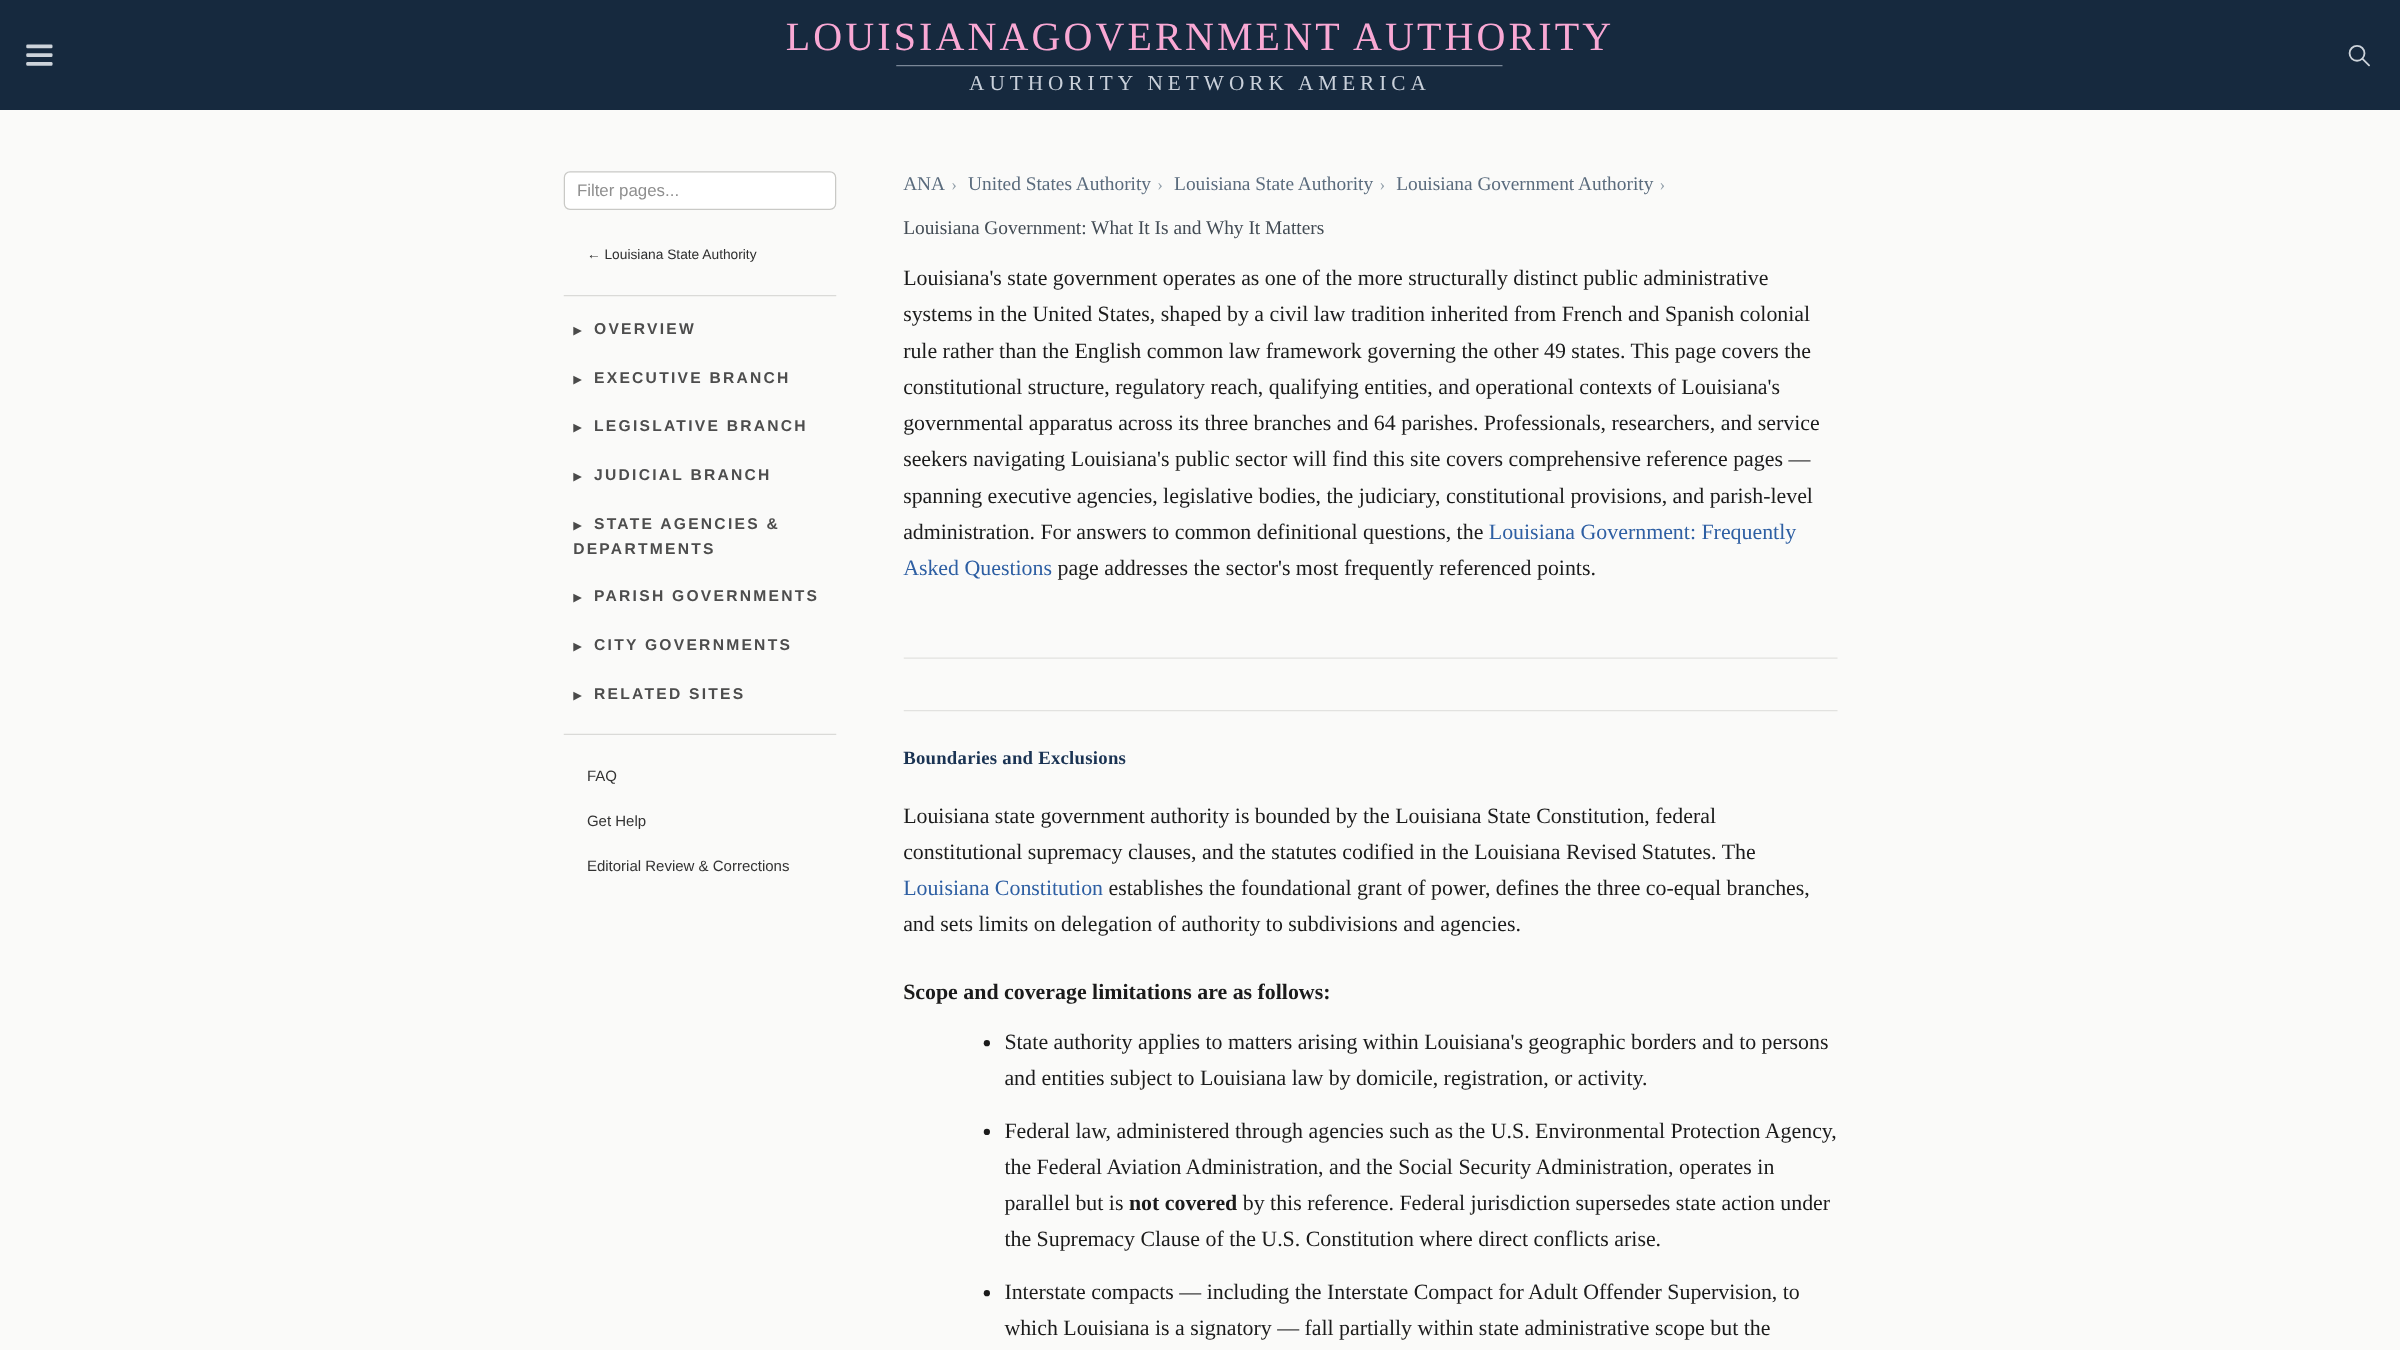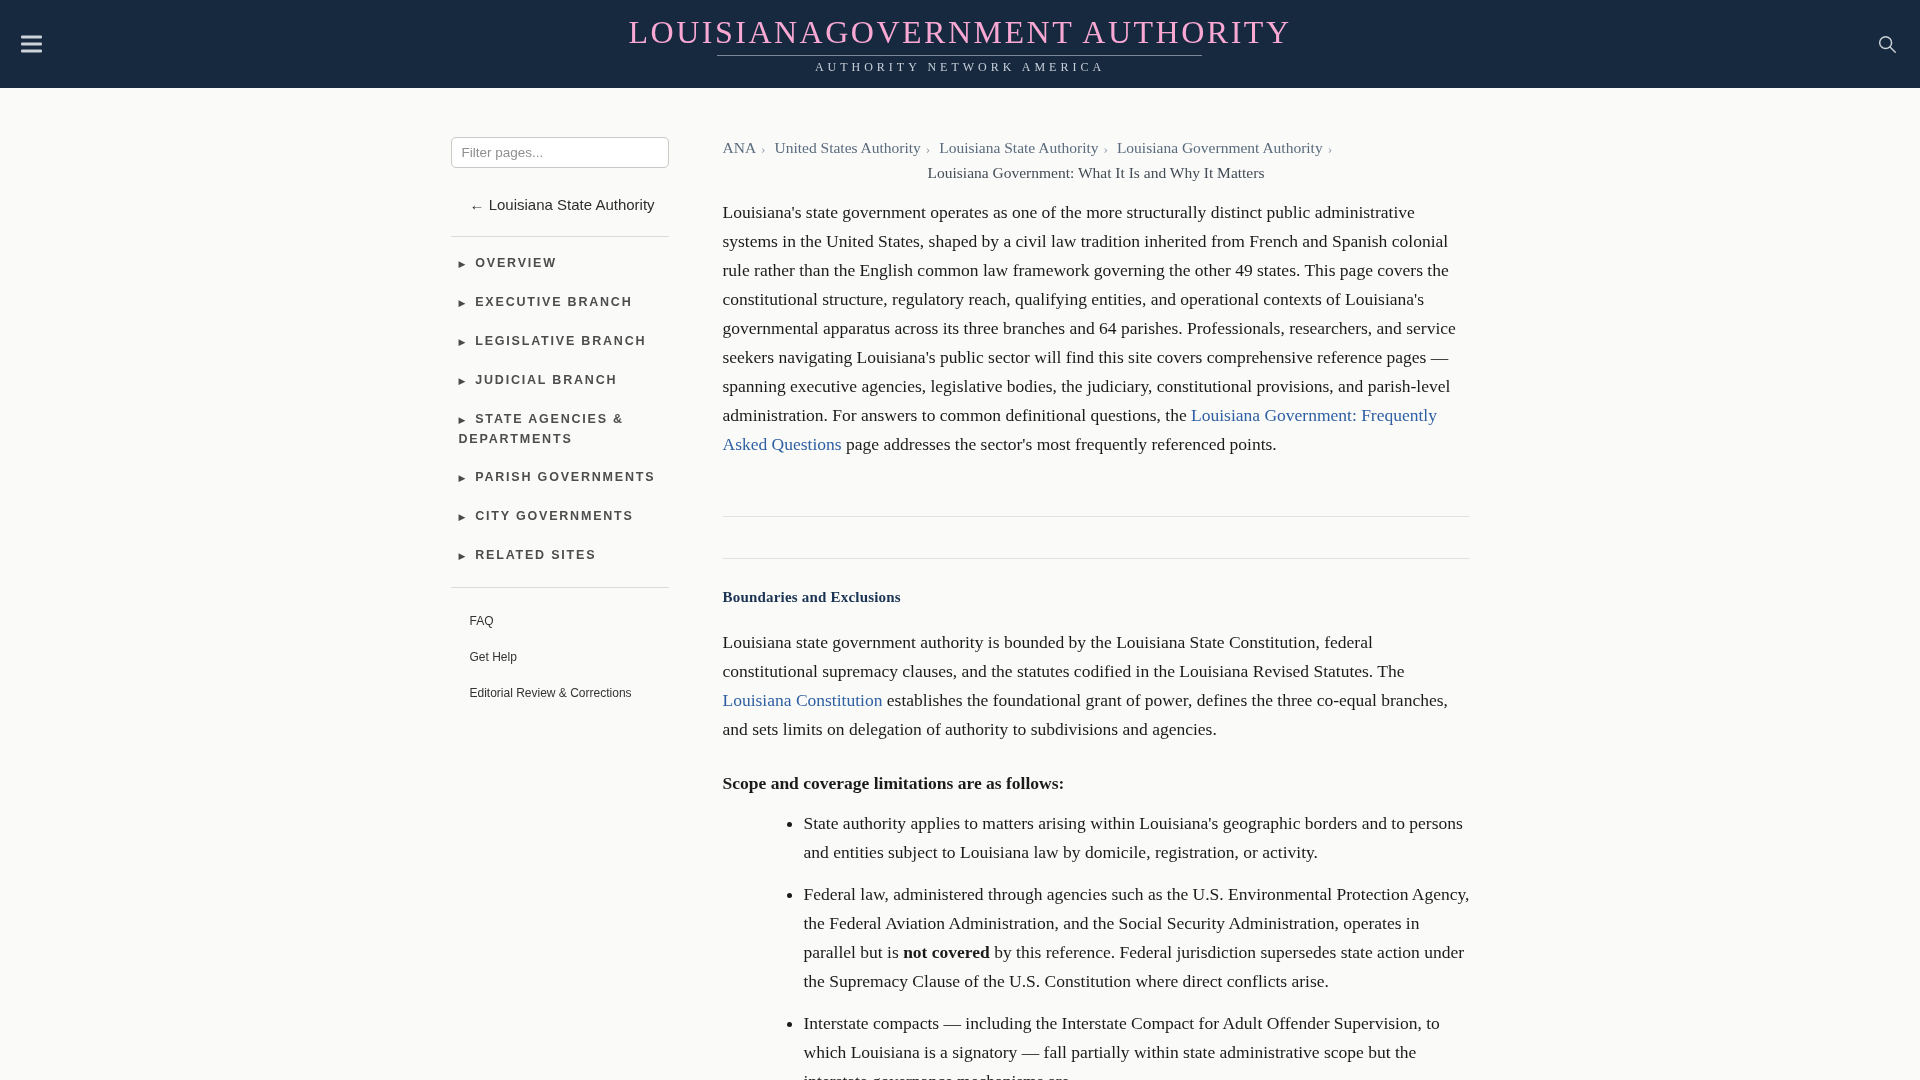--- a/index.html
+++ b/index.html
@@ -27,7 +27,7 @@
     width:485px; margin:4px auto 4px; border-bottom:1px solid rgba(205,214,224,0.55); height:0;
   }
   .site-subtitle {
-    color:#c9d0da; font-size:12px; letter-spacing:4px; white-space:nowrap;
+    color:#c9d0da; font-size:17px; letter-spacing:4px; white-space:nowrap;
   }
   .search-btn {
     position:absolute; right:20px; top:50%; transform:translateY(-50%);

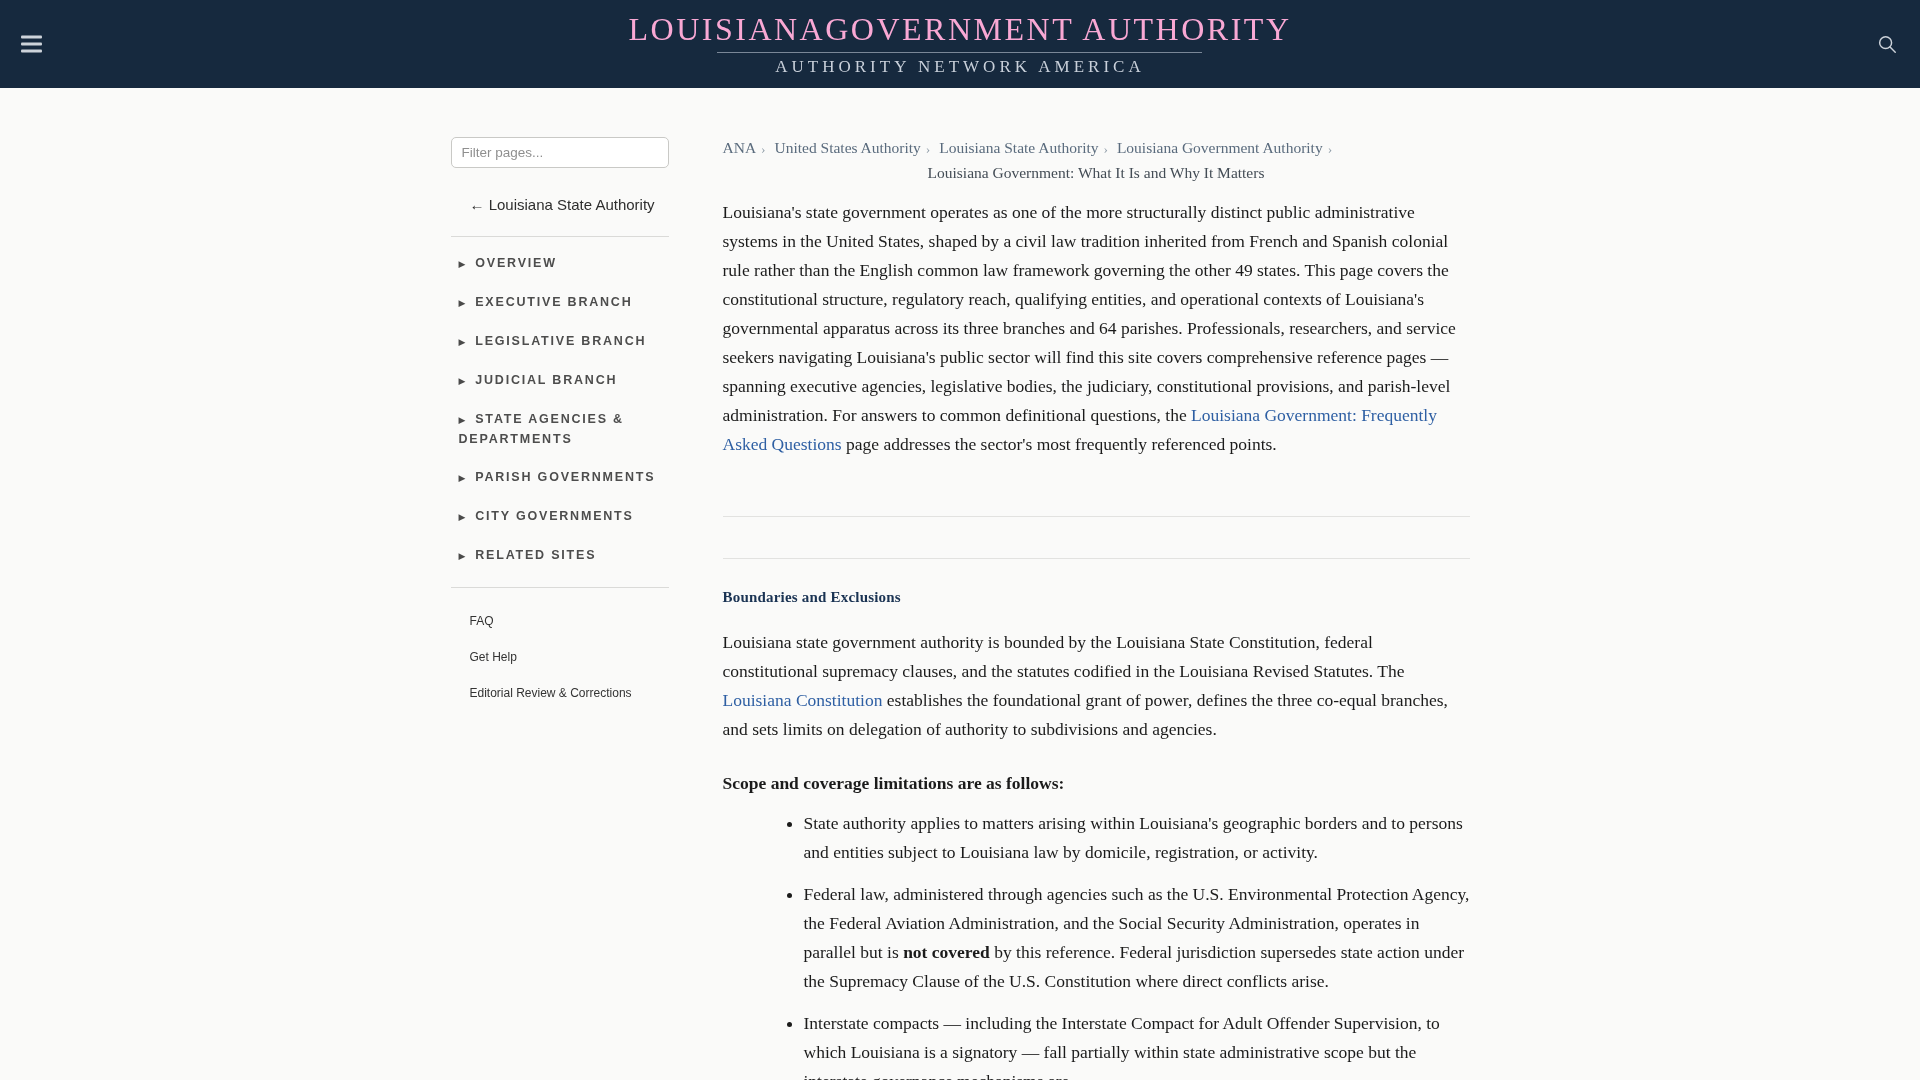--- a/index.html
+++ b/index.html
@@ -63,7 +63,7 @@
   .breadcrumb { font-size:15.5px; line-height:22px; }
   .crumb-line a { color:#5a6b7d; text-decoration:none; }
   .crumb-line .sep { color:#93a0ab; margin:0 5px; font-size:13.5px; }
-  .crumb-current { color:#434c55; margin-top:2px;text-align:center; }
+  .crumb-current { color:#434c55; margin-top:13px; }
   .intro, .para, .scope-line, .bullets li {
     font-size:17.5px; line-height:29px; color:#1b1b1b;margin-left:48px;
   }

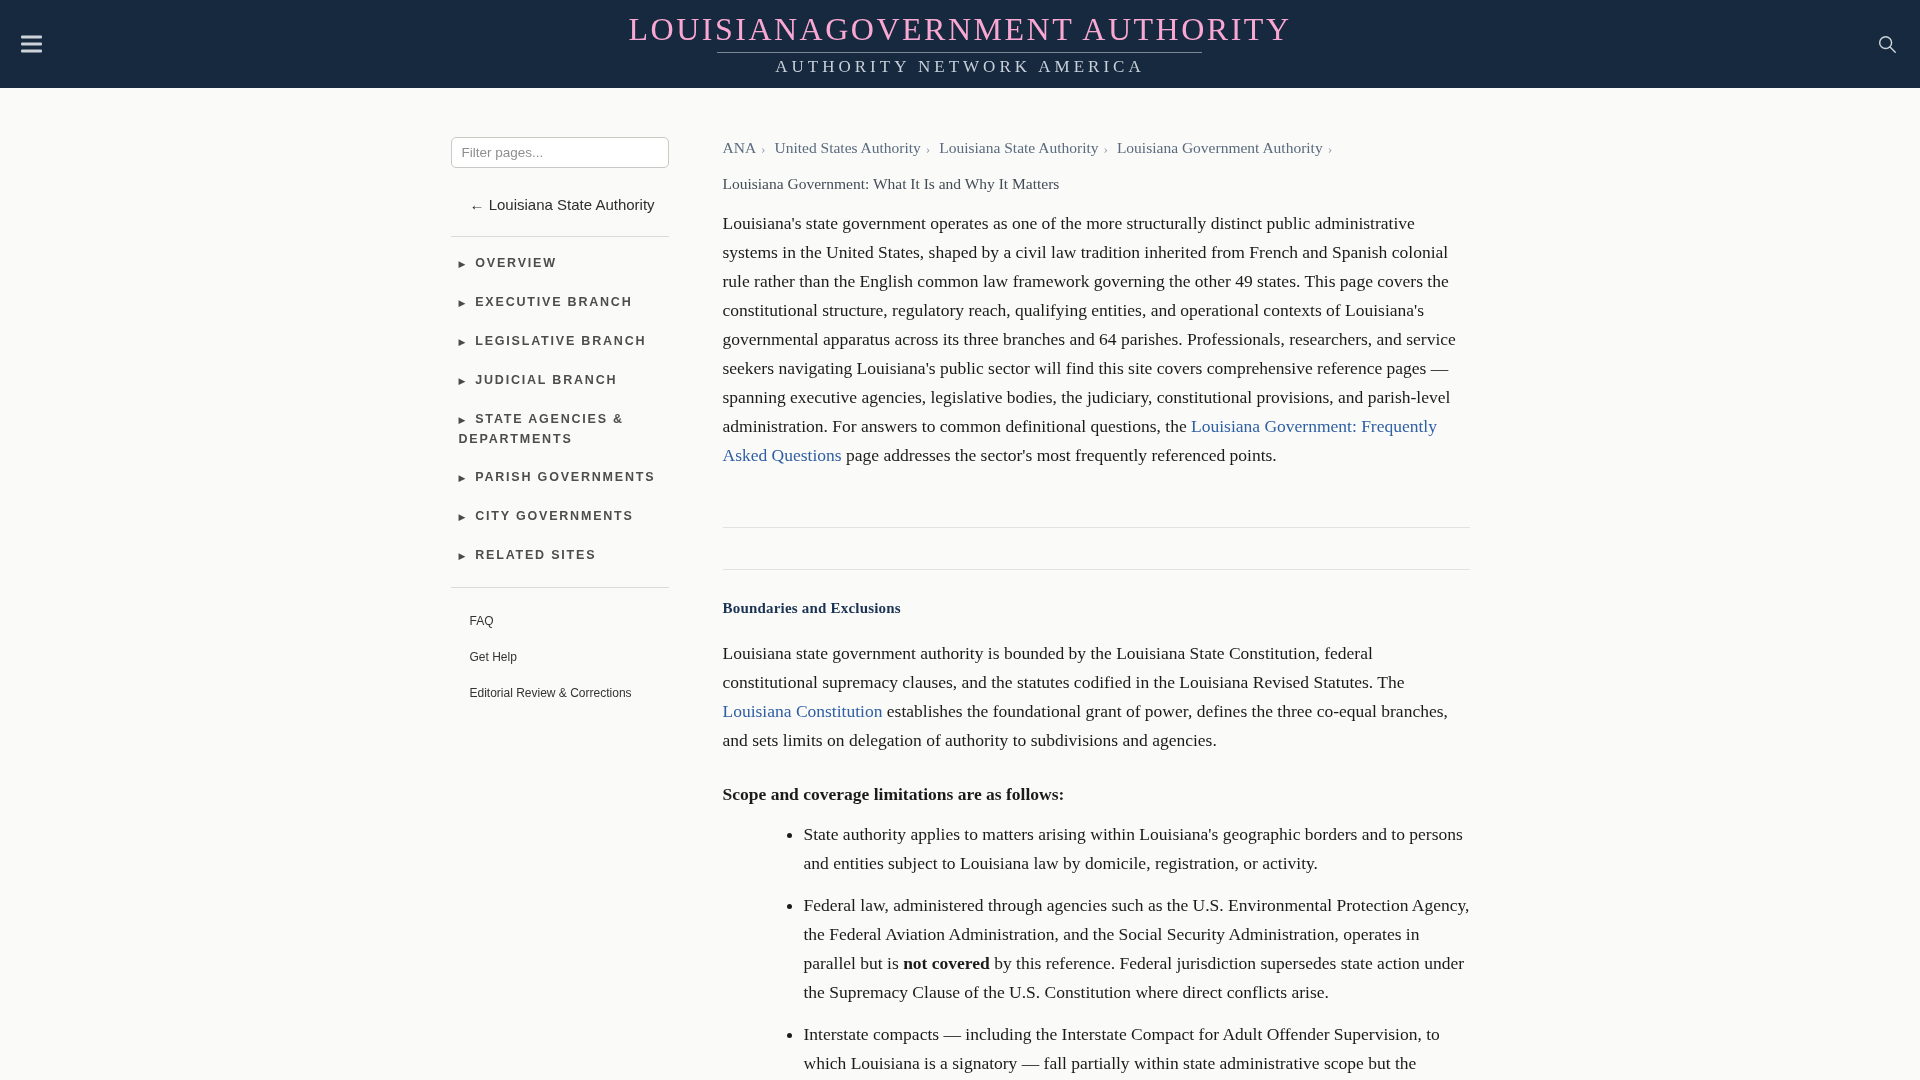--- a/index.html
+++ b/index.html
@@ -44,7 +44,7 @@
   }
   .filter-input::placeholder { color:#8f8f8f; }
   .back-link {
-    display:block; margin:26px 0 0 19px; font-size:15px; color:#2e2e2e; text-decoration:none; line-height:21px;
+    display:block; margin:26px 0 0 19px; font-size:11px; color:#2e2e2e; text-decoration:none; line-height:21px;
   }
   .side-divider { border:none; border-top:1px solid #dadad8; margin:21px 0 0; }
   .side-nav { list-style:none; margin:17px 0 0; padding:0; }

